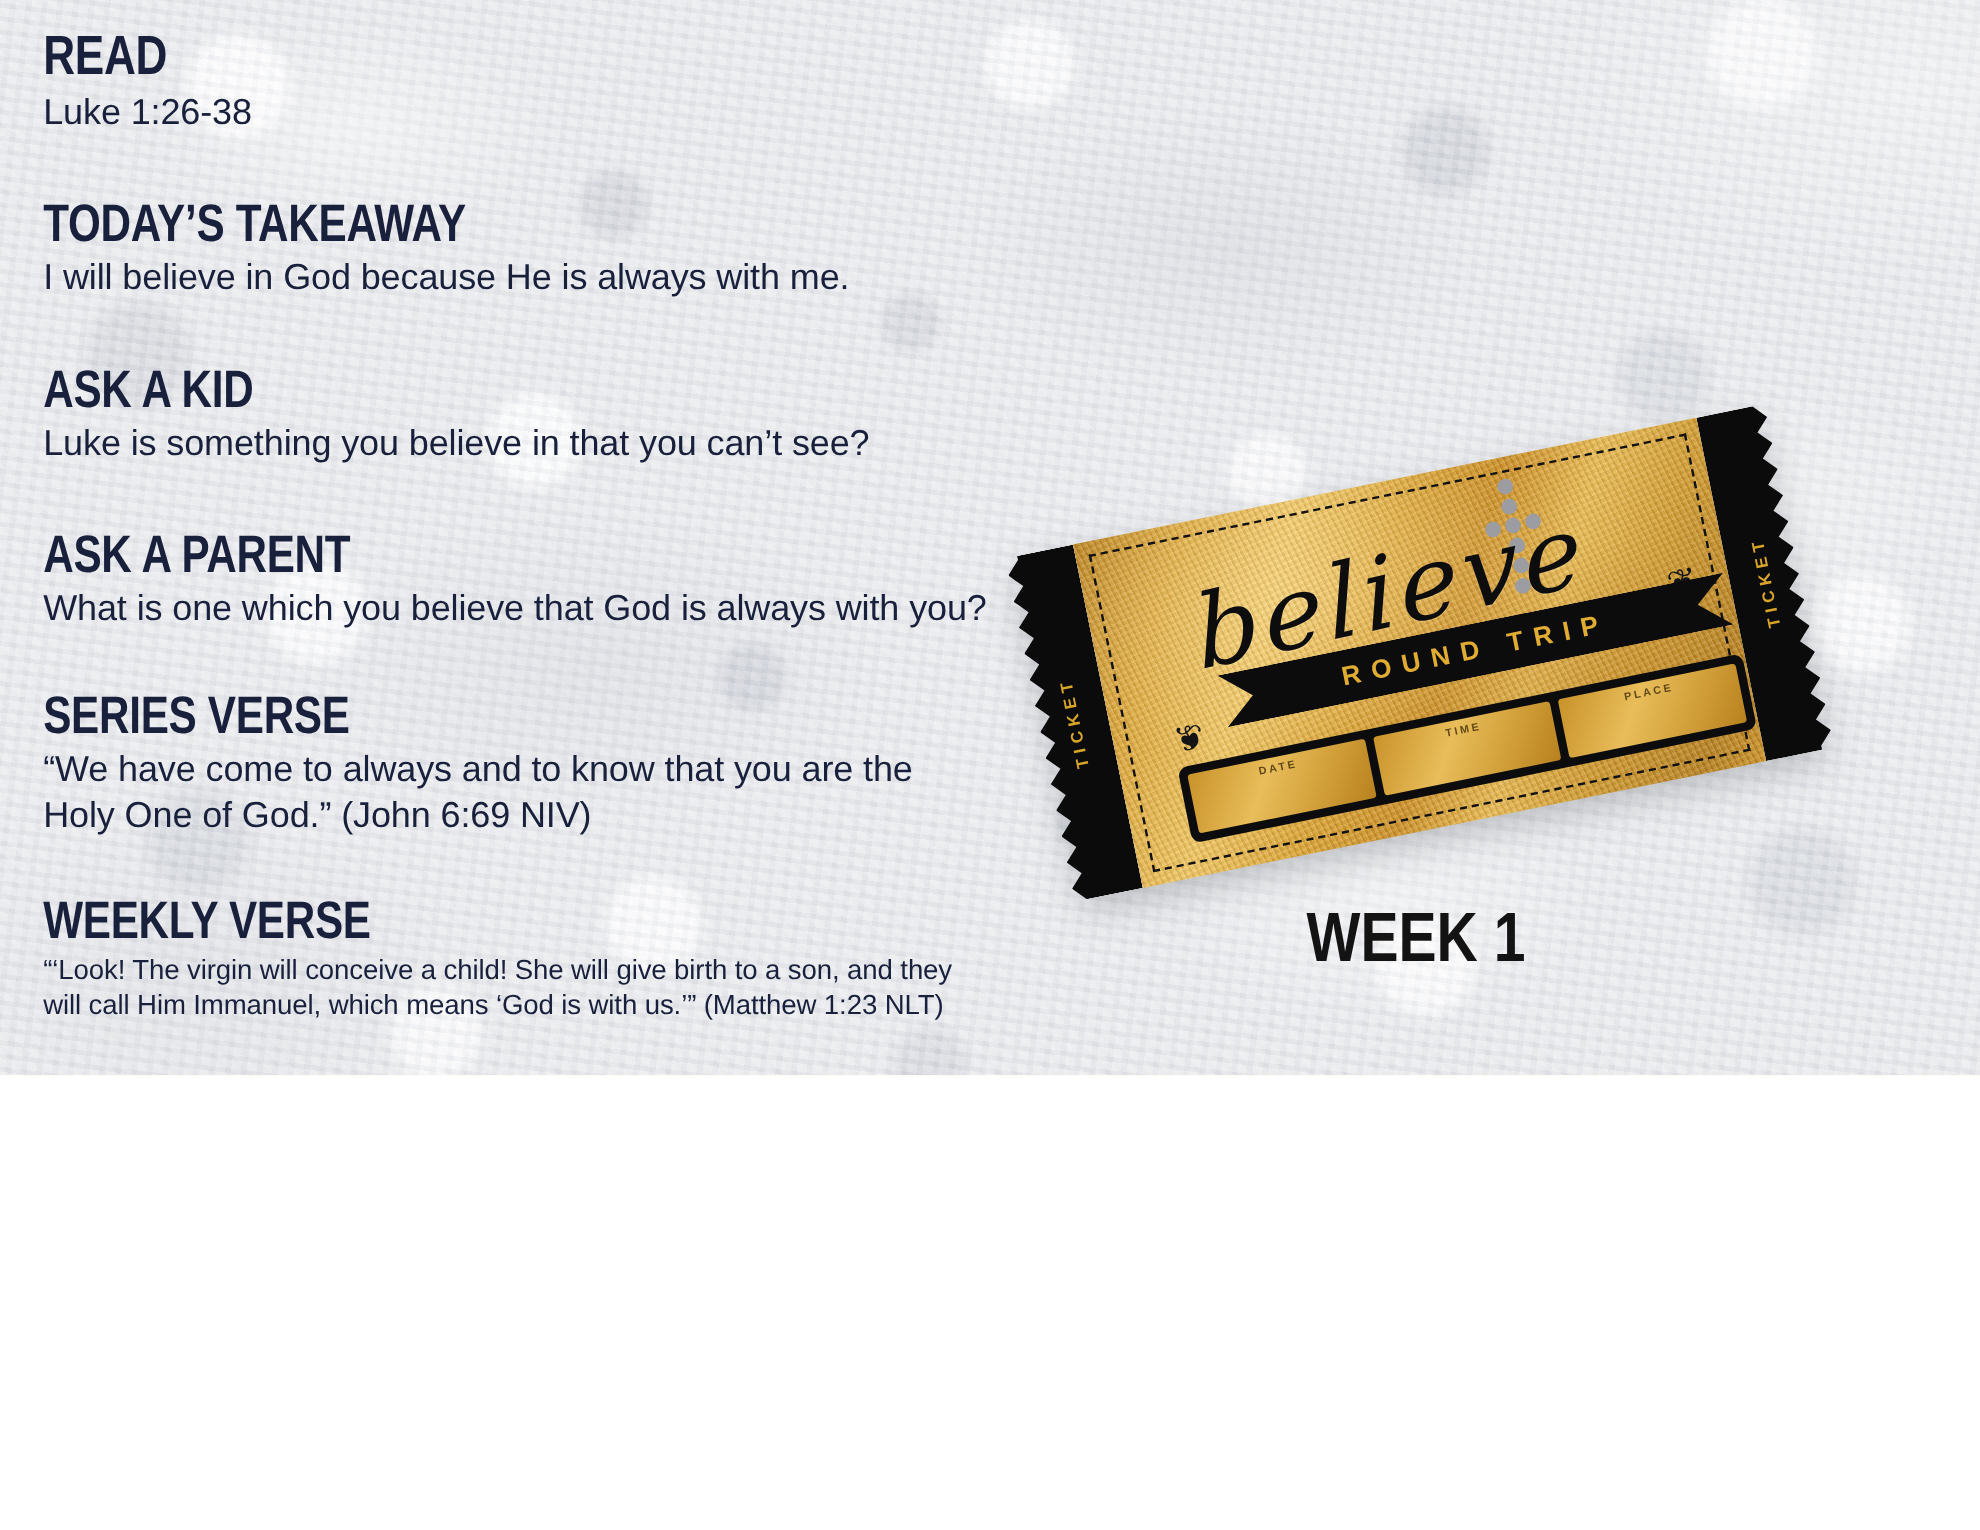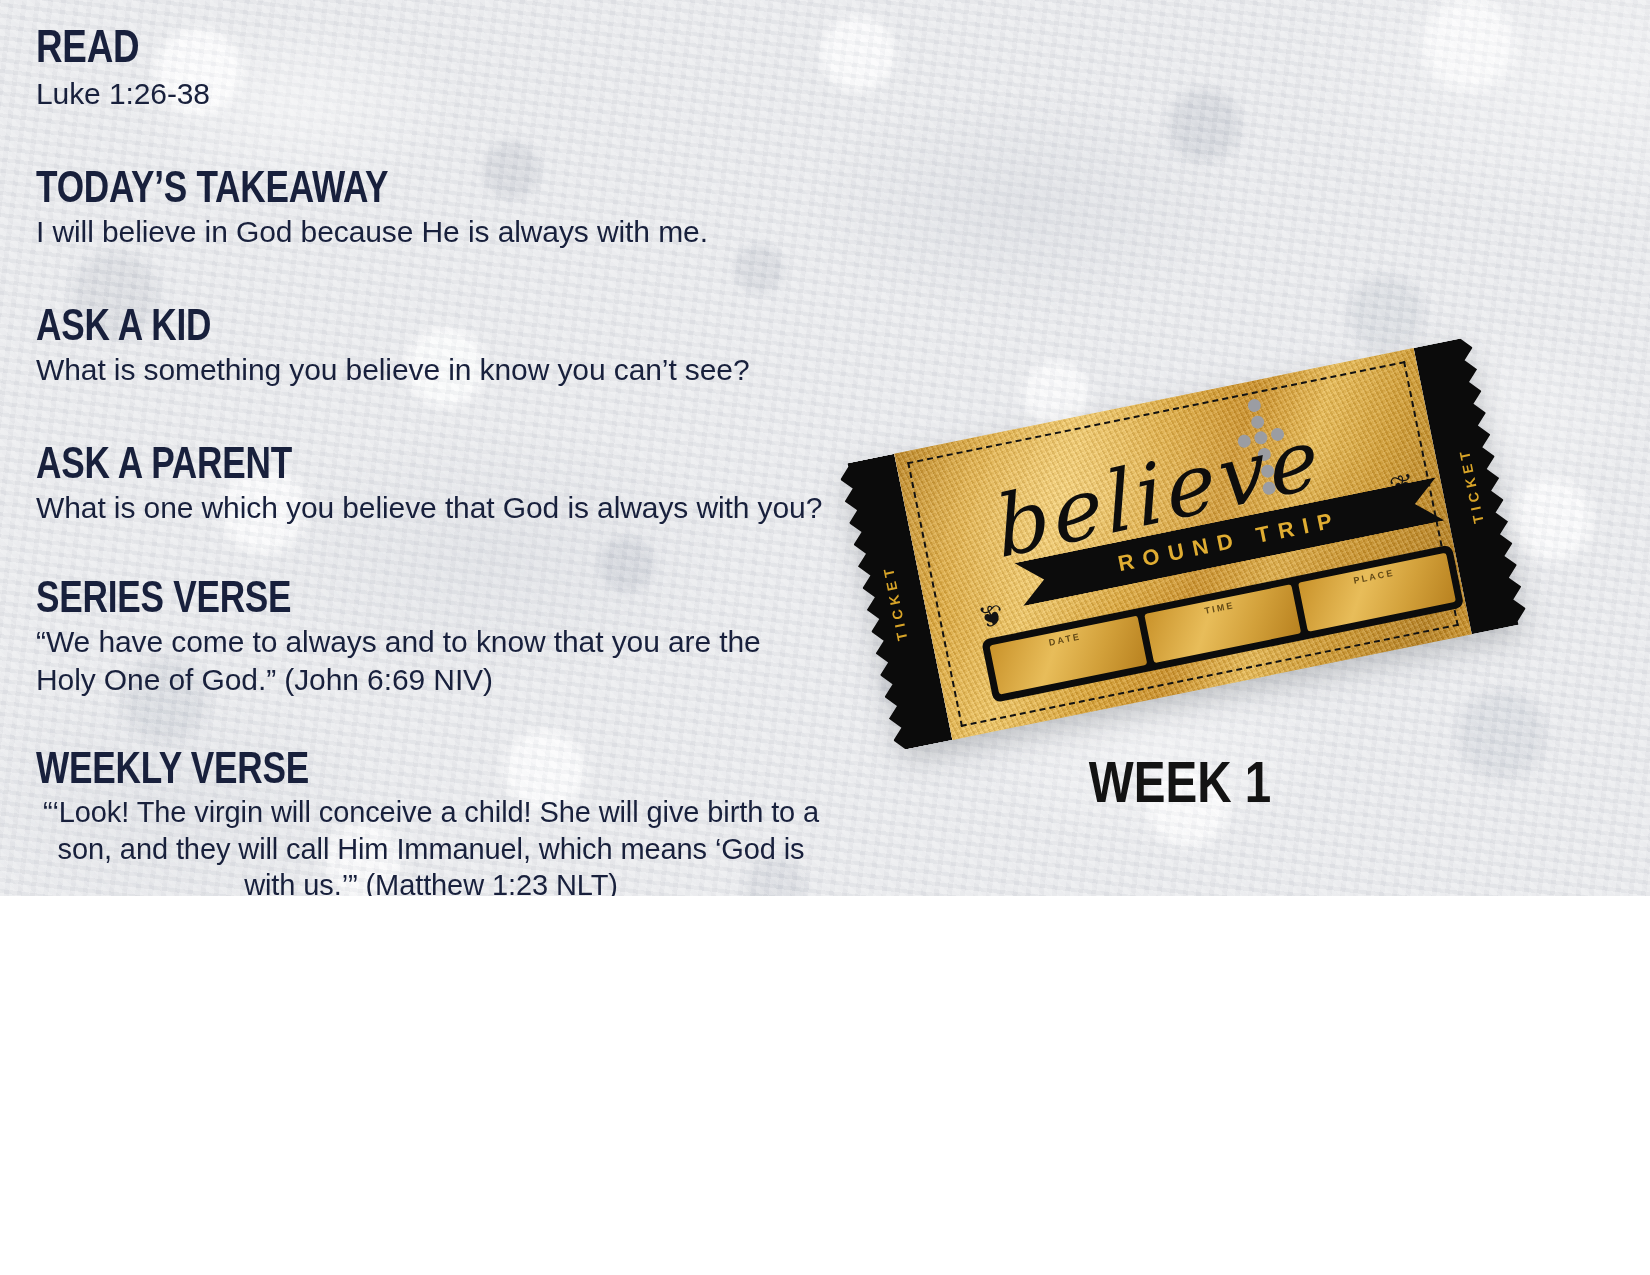--- a/index.html
+++ b/index.html
@@ -341,7 +341,7 @@
     <div class="section">
       <div class="heading h-std">ASK A KID</div>
       <div class="sp-tight"></div>
-      <div class="body-text">What is something you believe in know you can’t see?</div>
+      <div class="body-text">Luke is something you believe in that you can’t see?</div>
     </div>
 
     <div class="sp-block"></div>

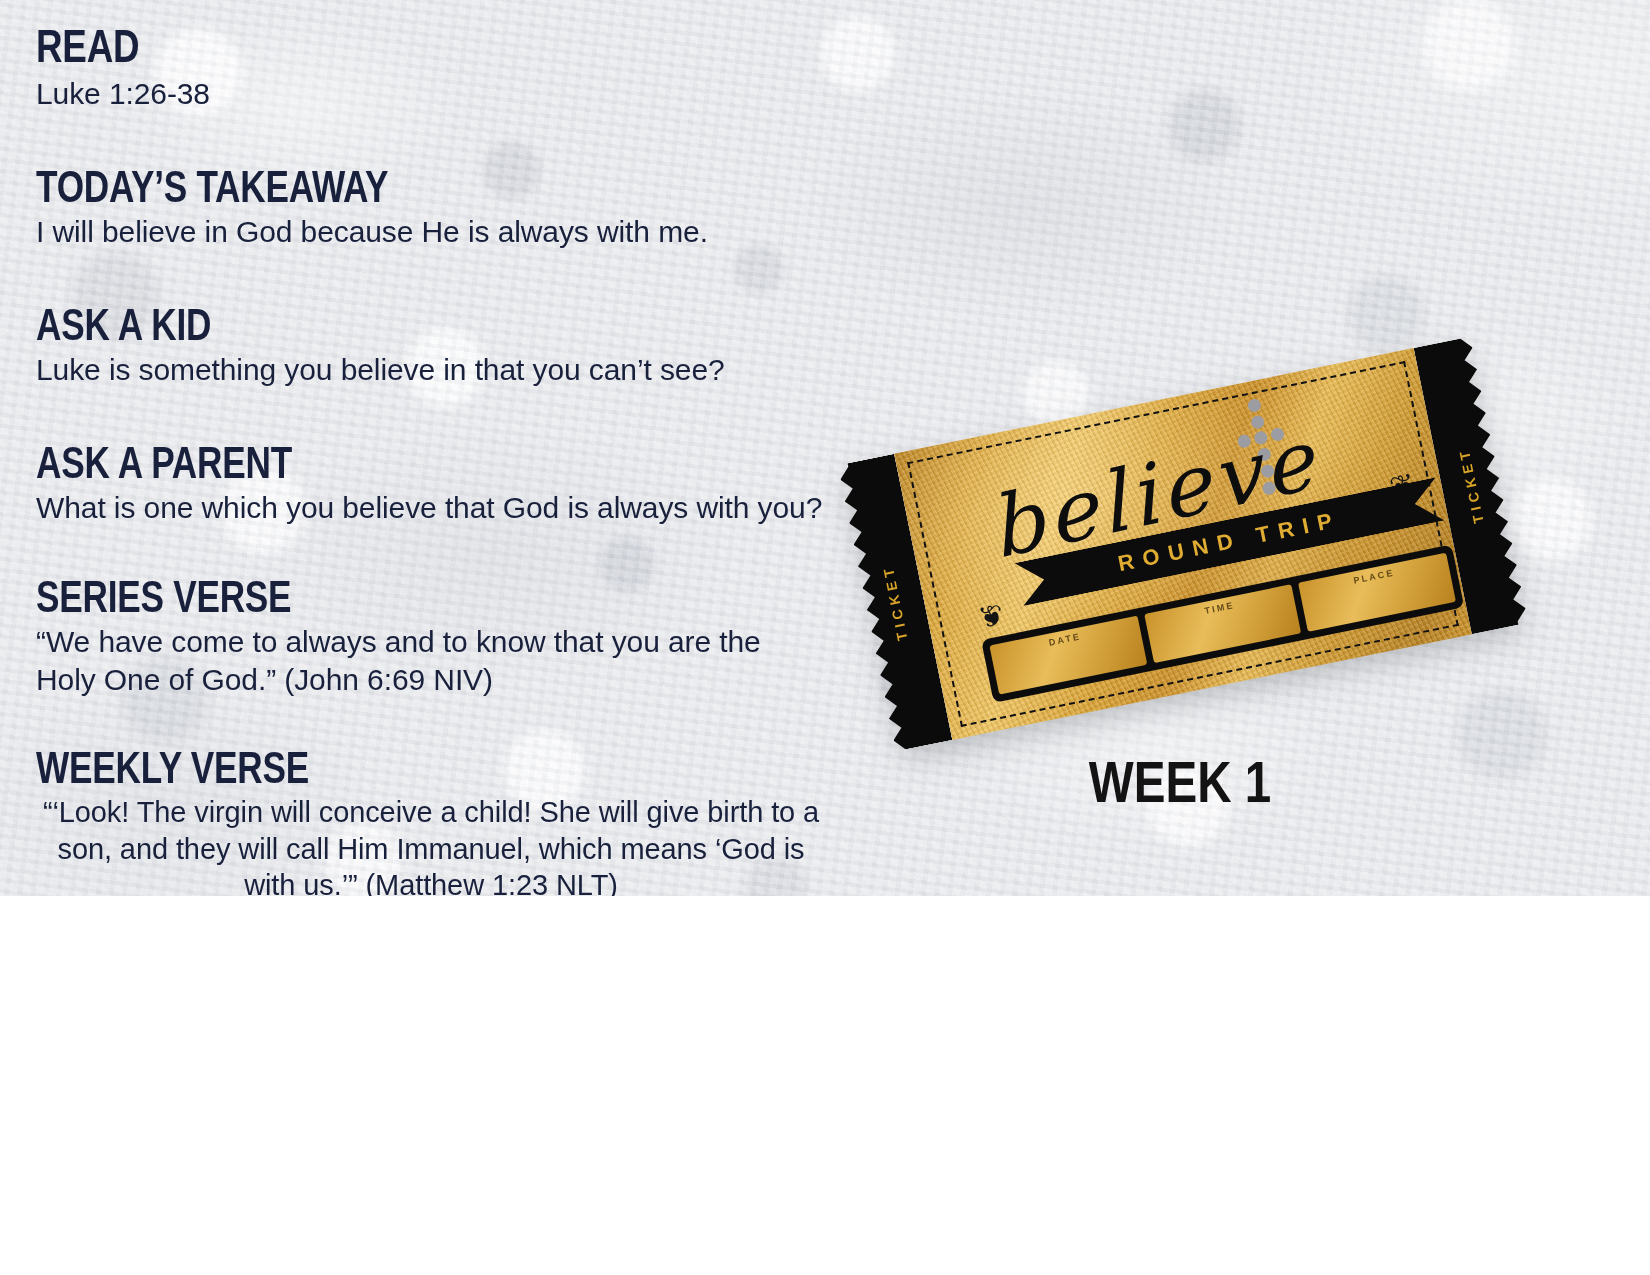--- a/index.html
+++ b/index.html
@@ -103,7 +103,7 @@
     font-weight: 400;
     letter-spacing: -0.1px;
   }
-  .body-small { font-size: 29px; text-align: center; }
+  .body-small { font-size: 23px; }
 
   .sp-read    { height: 6px; }
   .sp-block   { height: 52px; }

